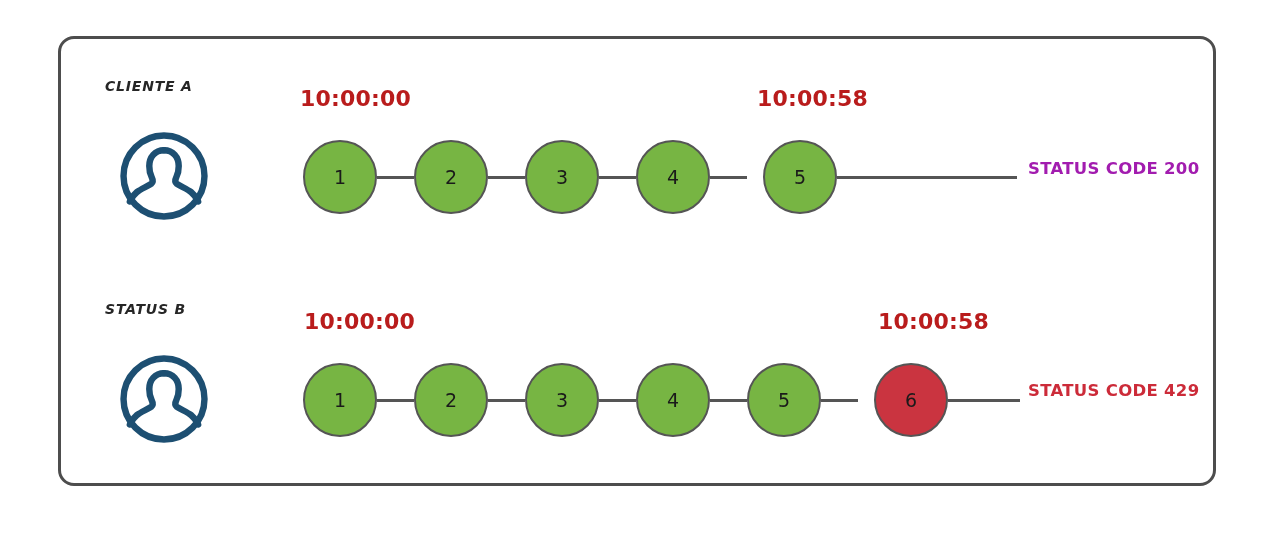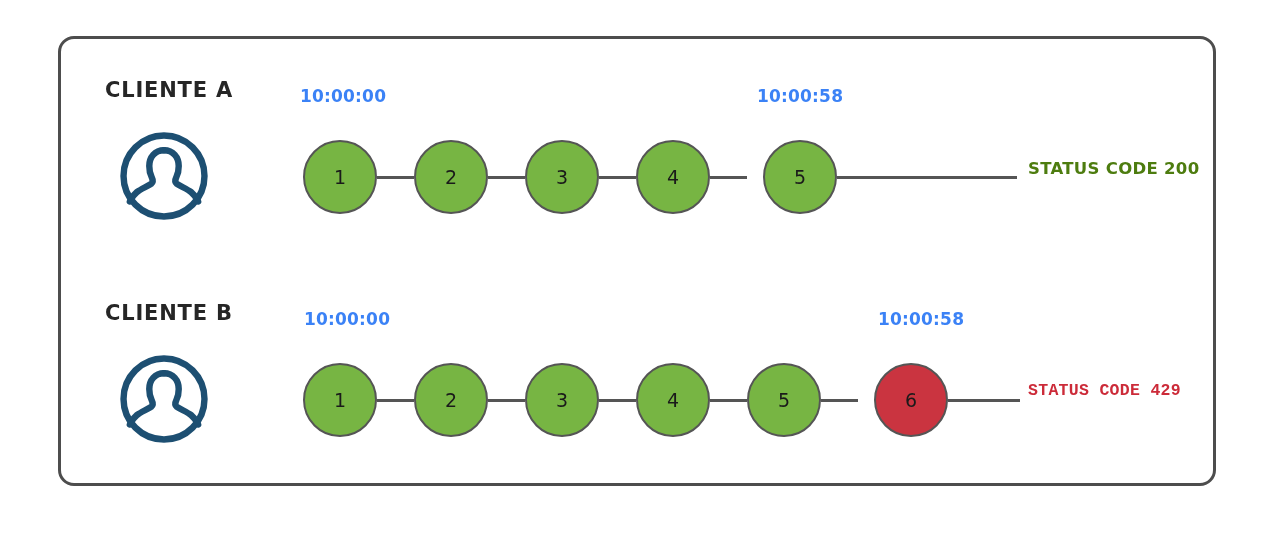--- a/index.html
+++ b/index.html
@@ -54,7 +54,8 @@
     left: 105px;
     top: 78px;
     font-family: "DejaVu Sans", sans-serif;
-    font-size: 21px;
+    font-size: 14px;
+    font-style: italic;
     font-weight: 700;
     letter-spacing: 0.8px;
     color: #262626;

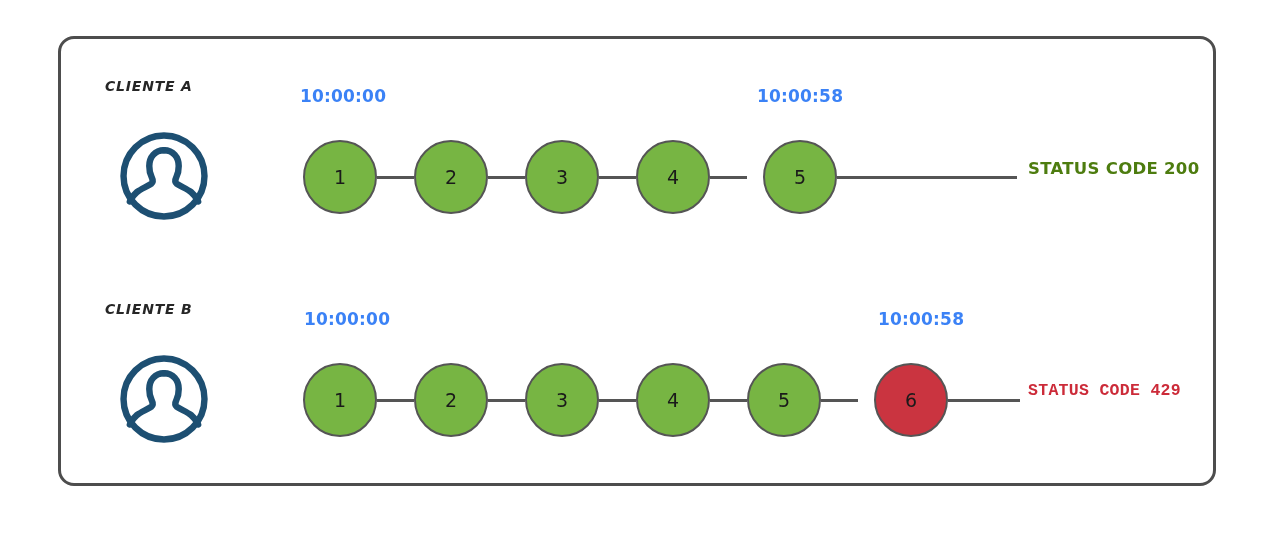--- a/index.html
+++ b/index.html
@@ -76,9 +76,9 @@
     position: absolute;
     top: 86px;
     font-family: "DejaVu Sans", sans-serif;
-    font-size: 17px;
+    font-size: 22px;
     font-weight: 700;
-    color: #3b82f6;
+    color: #b91c1c;
     white-space: nowrap;
     letter-spacing: 0.2px;
   }

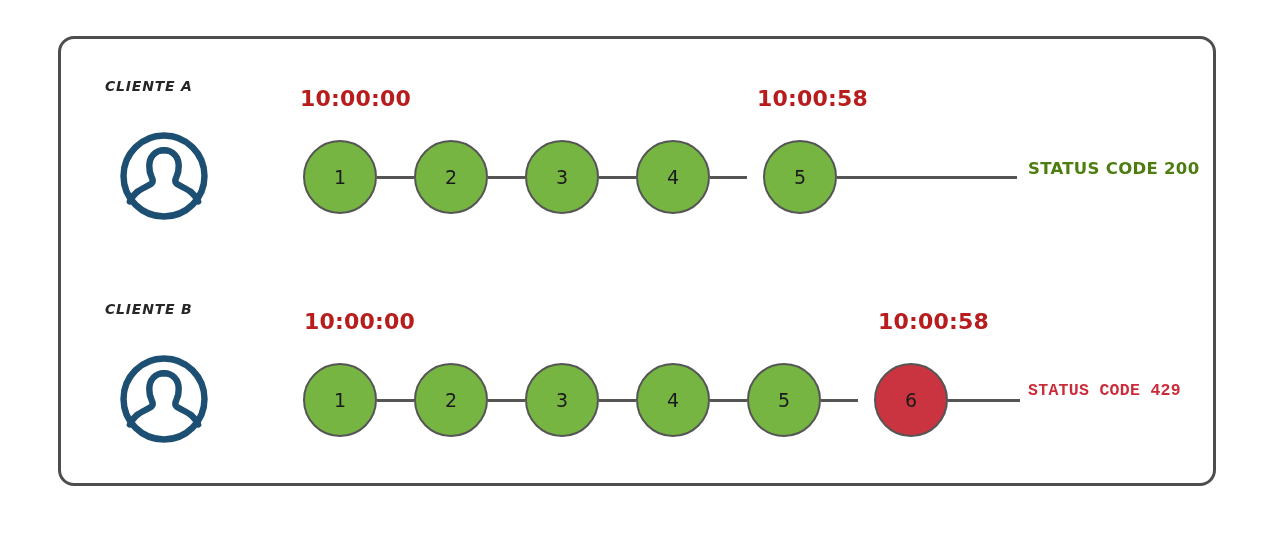--- a/index.html
+++ b/index.html
@@ -142,7 +142,7 @@
     font-size: 15px;
     letter-spacing: 0.2px;
   }
-  .status-ok  { color: #4d7c0f; text-align: center; }
+  .status-ok  { color: #a21caf; text-align: center; }
   .status-err { color: #cc2b39; text-align: right; font-family: Liberation Mono, monospace; }
 </style>
 </head>

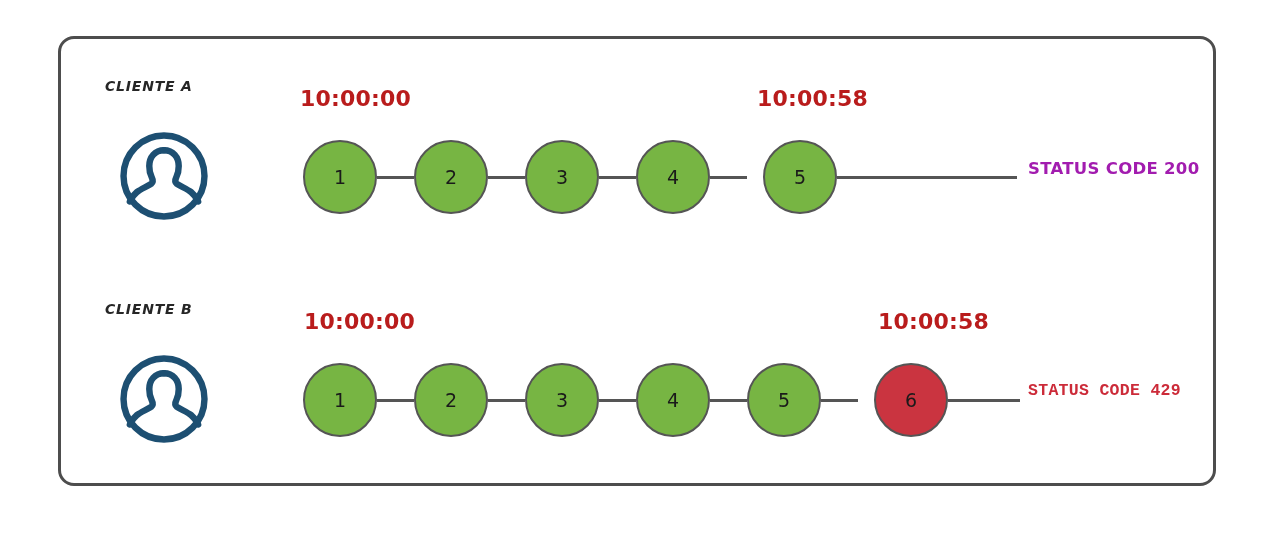--- a/index.html
+++ b/index.html
@@ -201,7 +201,7 @@
 
   <div class="row row-b">
 
-    <div class="client-label">CLIENTE B</div>
+    <div class="client-label">STATUS B</div>
 
     <div class="avatar">
       <svg viewBox="0 0 100 100" width="92" height="92" aria-hidden="true">

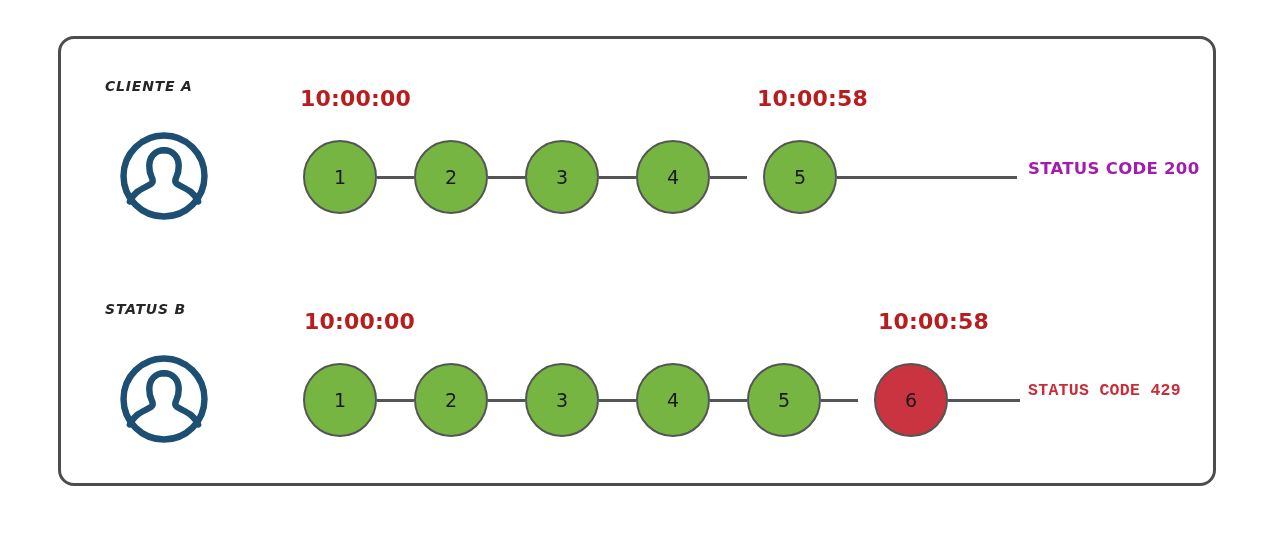--- a/index.html
+++ b/index.html
@@ -143,7 +143,7 @@
     letter-spacing: 0.2px;
   }
   .status-ok  { color: #a21caf; text-align: center; }
-  .status-err { color: #cc2b39; text-align: right; font-family: Liberation Mono, monospace; }
+  .status-err { color: #cc2b39; text-align: right; }
 </style>
 </head>
 <body>

